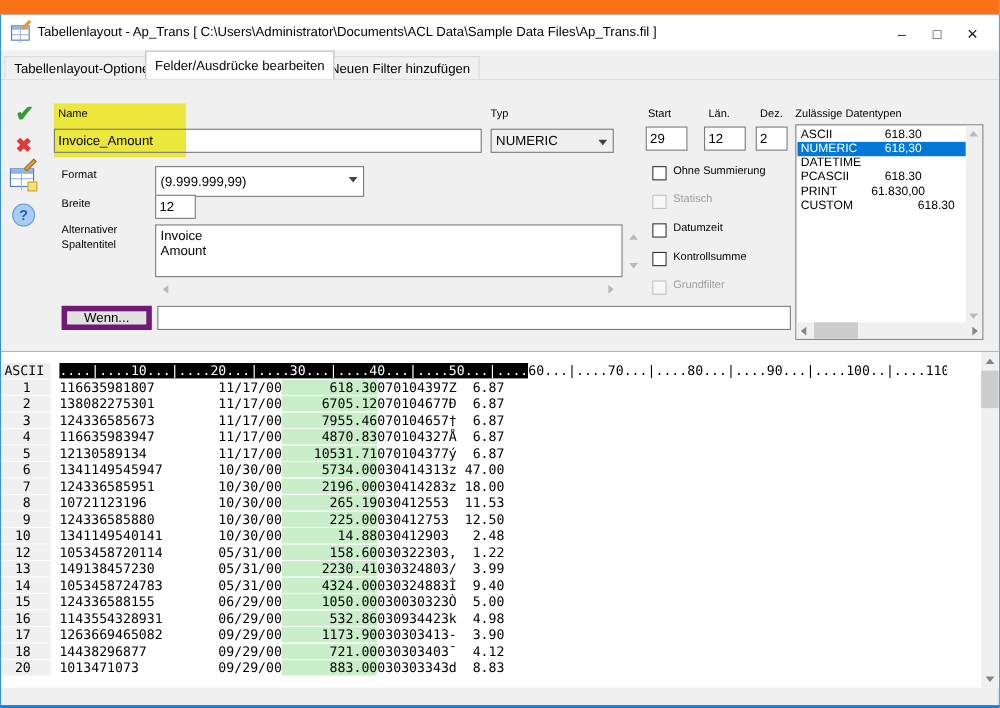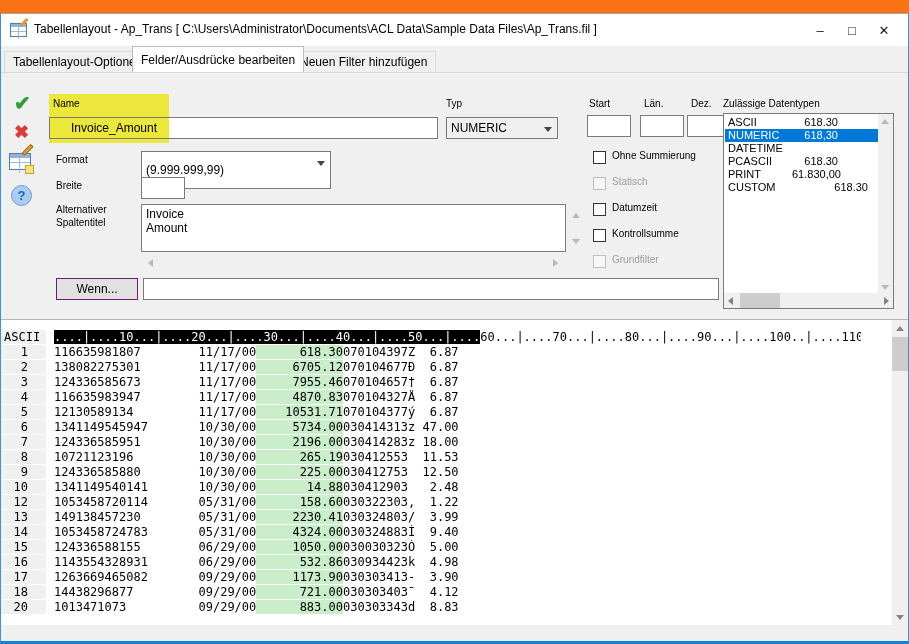--- a/index.html
+++ b/index.html
@@ -56,7 +56,7 @@
   .yellow-hl { position:absolute; left:48px; top:80px; width:120px; height:49px; background:#ece73b; }
 
   .tbox { position:absolute; background:#fff; border:1px solid #7a7a7a; font-size:12px;
-    color:#000; padding:2px 21px; font-family:"Liberation Sans", sans-serif; }
+    color:#000; padding:2px 3px; font-family:"Liberation Sans", sans-serif; }
   input.tbox { outline:none; }
   .name-input { background:linear-gradient(to right, #ece73b 0 119px, #fff 119px); }
 

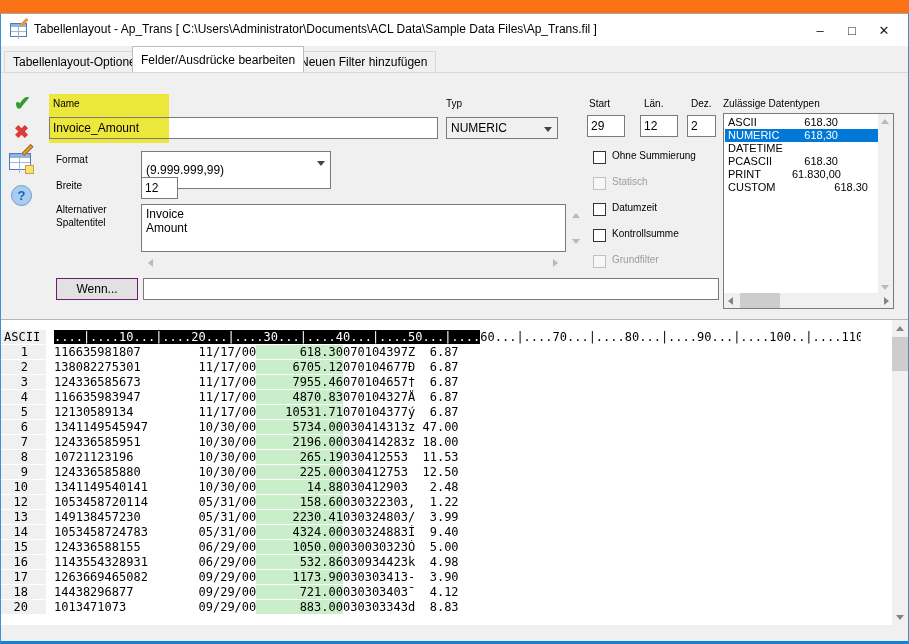--- a/index.html
+++ b/index.html
@@ -222,7 +222,7 @@
       </div>
 
       <div class="lbl" style="left:55px; top:81px;">Format</div>
-      <div class="combo" style="left:140px; top:78px; width:190px; height:38px;">
+      <div class="combo" style="left:140px; top:78px; width:190px; height:28px;">
         <span>(9.999.999,99)</span>
         <span class="arrow"></span>
       </div>

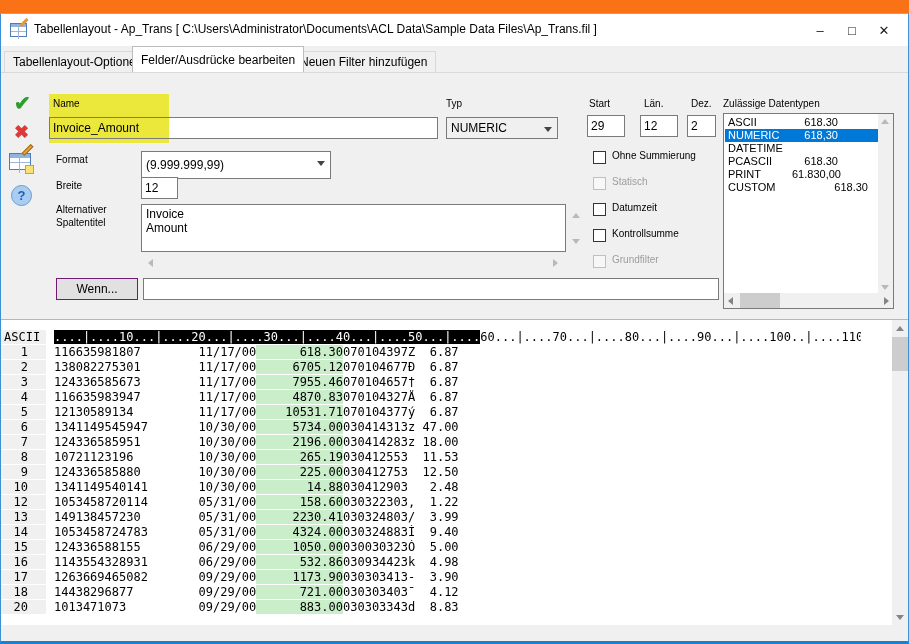--- a/index.html
+++ b/index.html
@@ -81,7 +81,7 @@
   .cb { position:absolute; width:13px; height:13px; background:#fff; border:1px solid #333; }
   .cb.dis { border-color:#c0c0c0; background:#f7f7f7; }
 
-  .btn { position:absolute; background:#e1e1e1; border:1px solid #701a75; font-size:12px;
+  .btn { position:absolute; background:#e1e1e1; border:5px solid #701a75; font-size:12px;
     display:flex; align-items:center; justify-content:center; }
 
   

